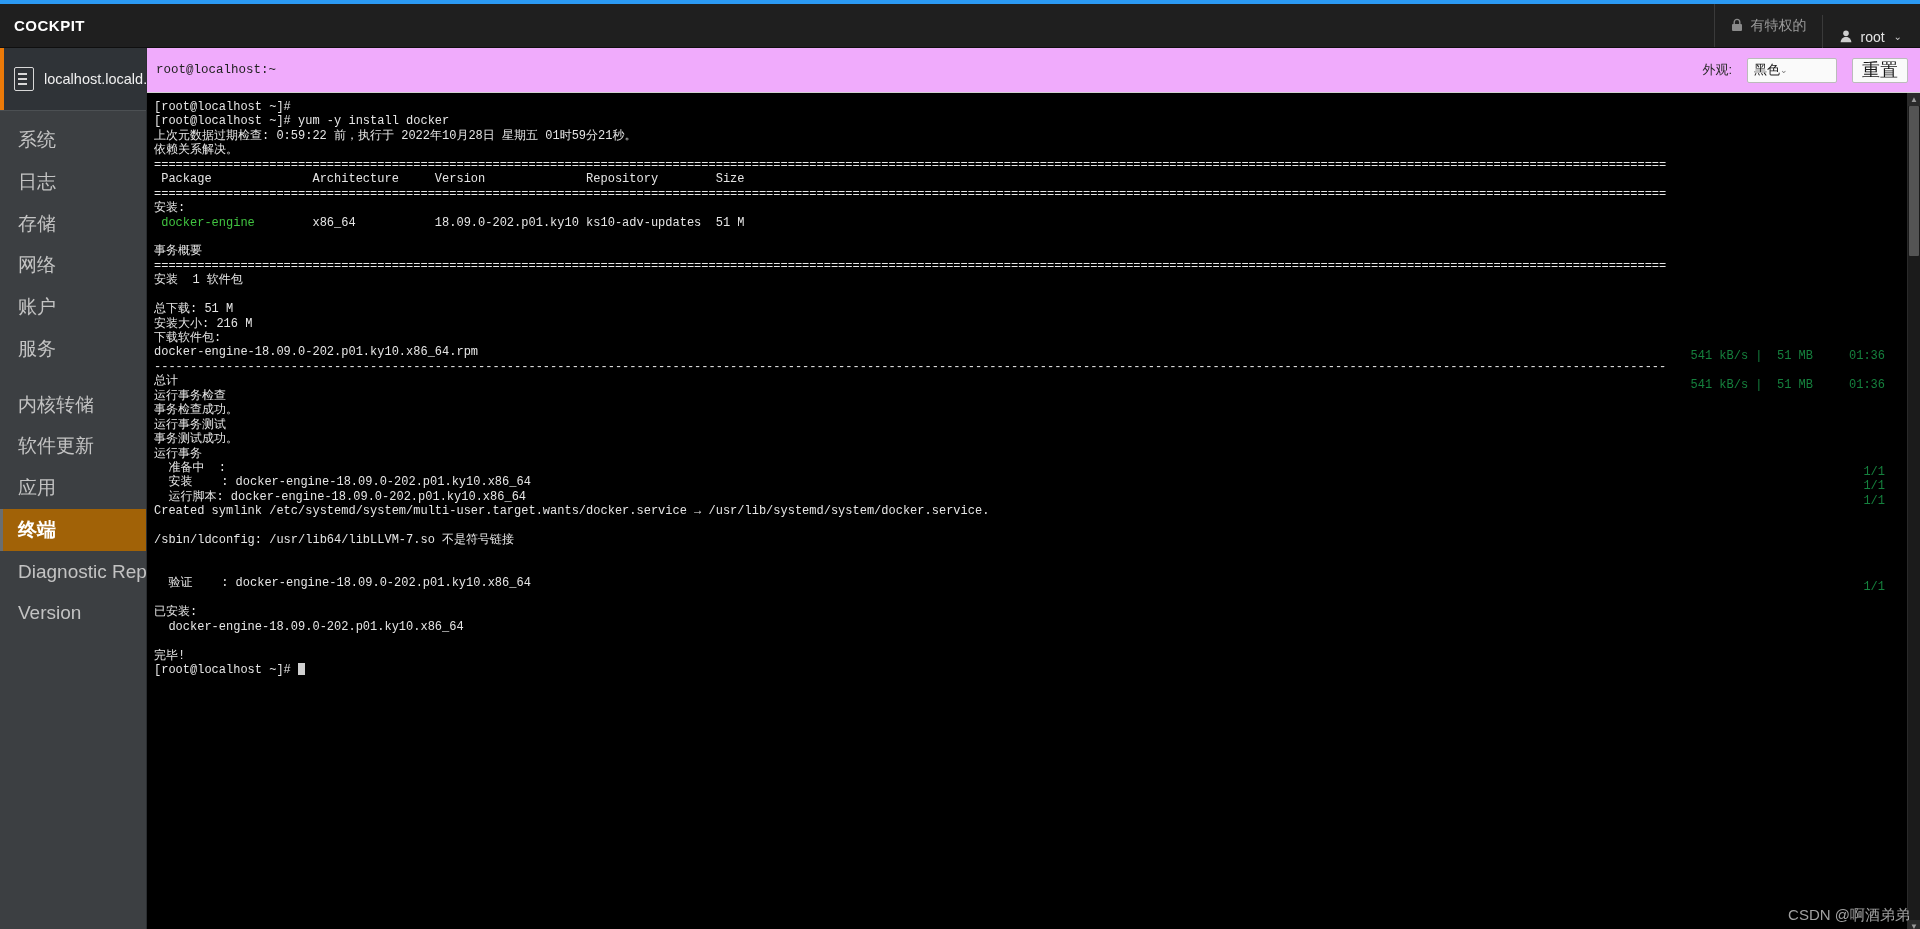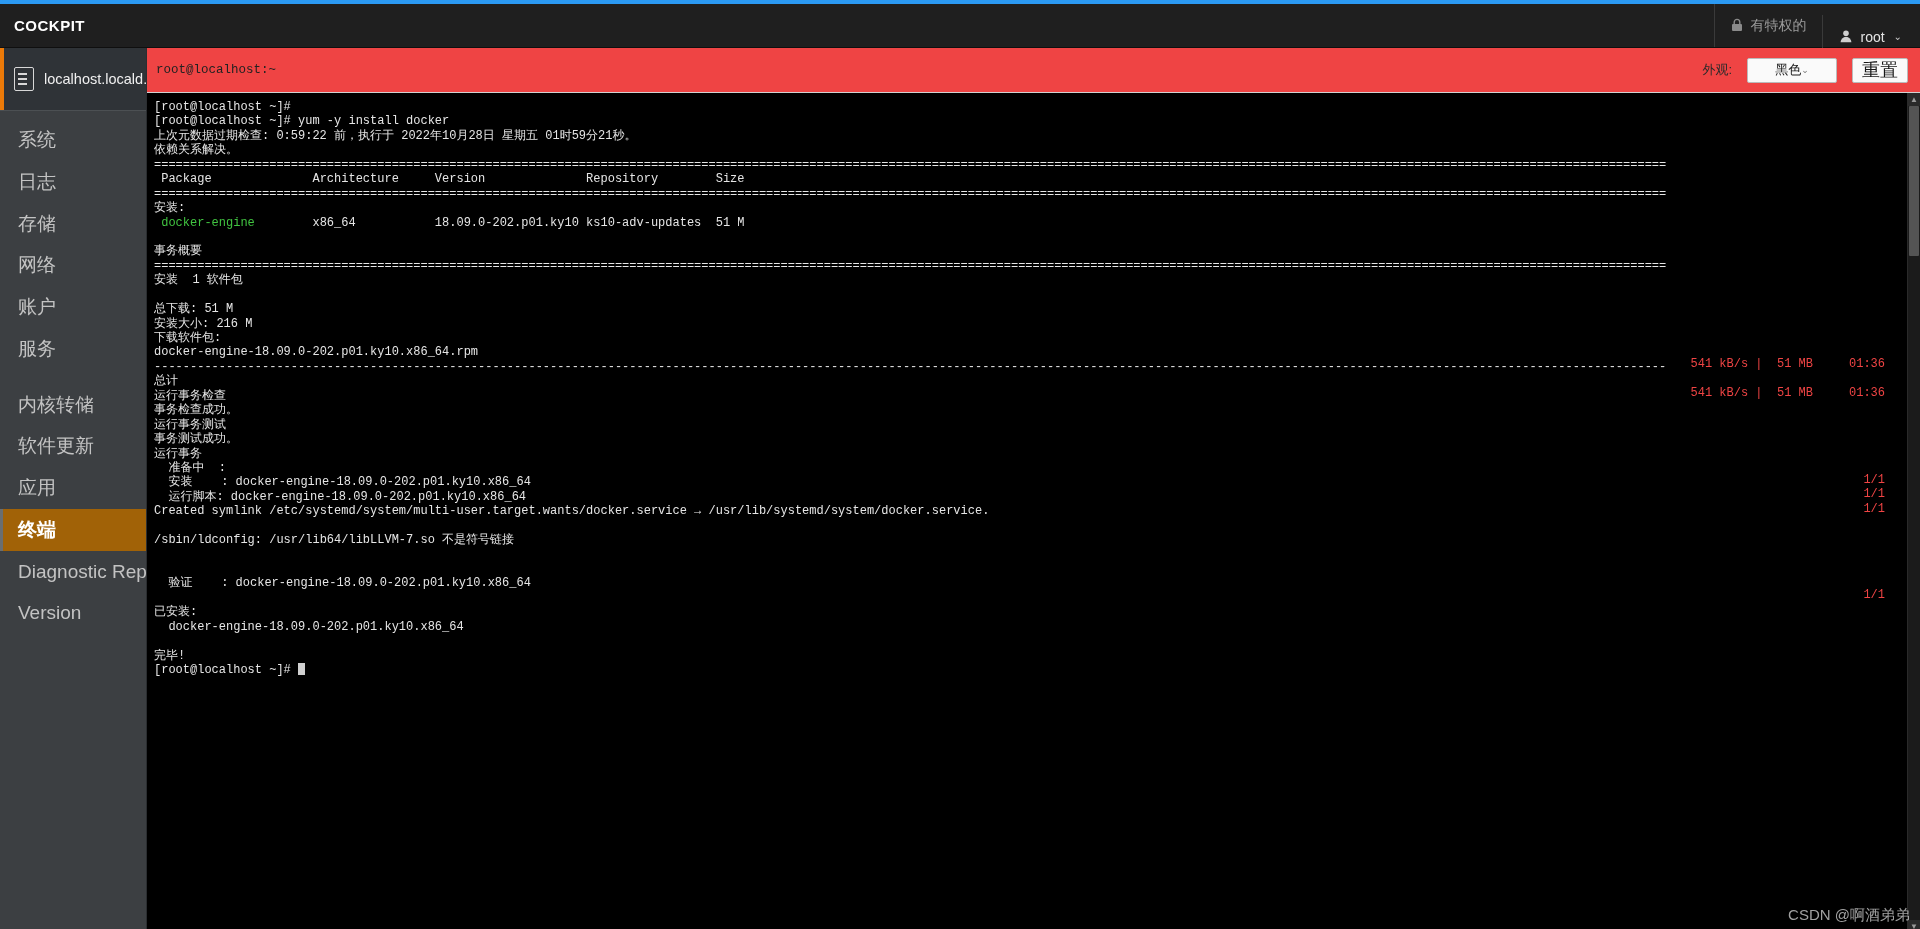--- a/index.html
+++ b/index.html
@@ -89,7 +89,7 @@
   #main { flex: 1; display: flex; flex-direction: column; min-width: 0; }
 
   #term-toolbar {
-    height: 45px; background: #ef4444;
+    height: 45px; background: #f0abfc;
     display: flex; align-items: center;
     border-bottom: 1px solid #d2d2d2;
     position: relative;

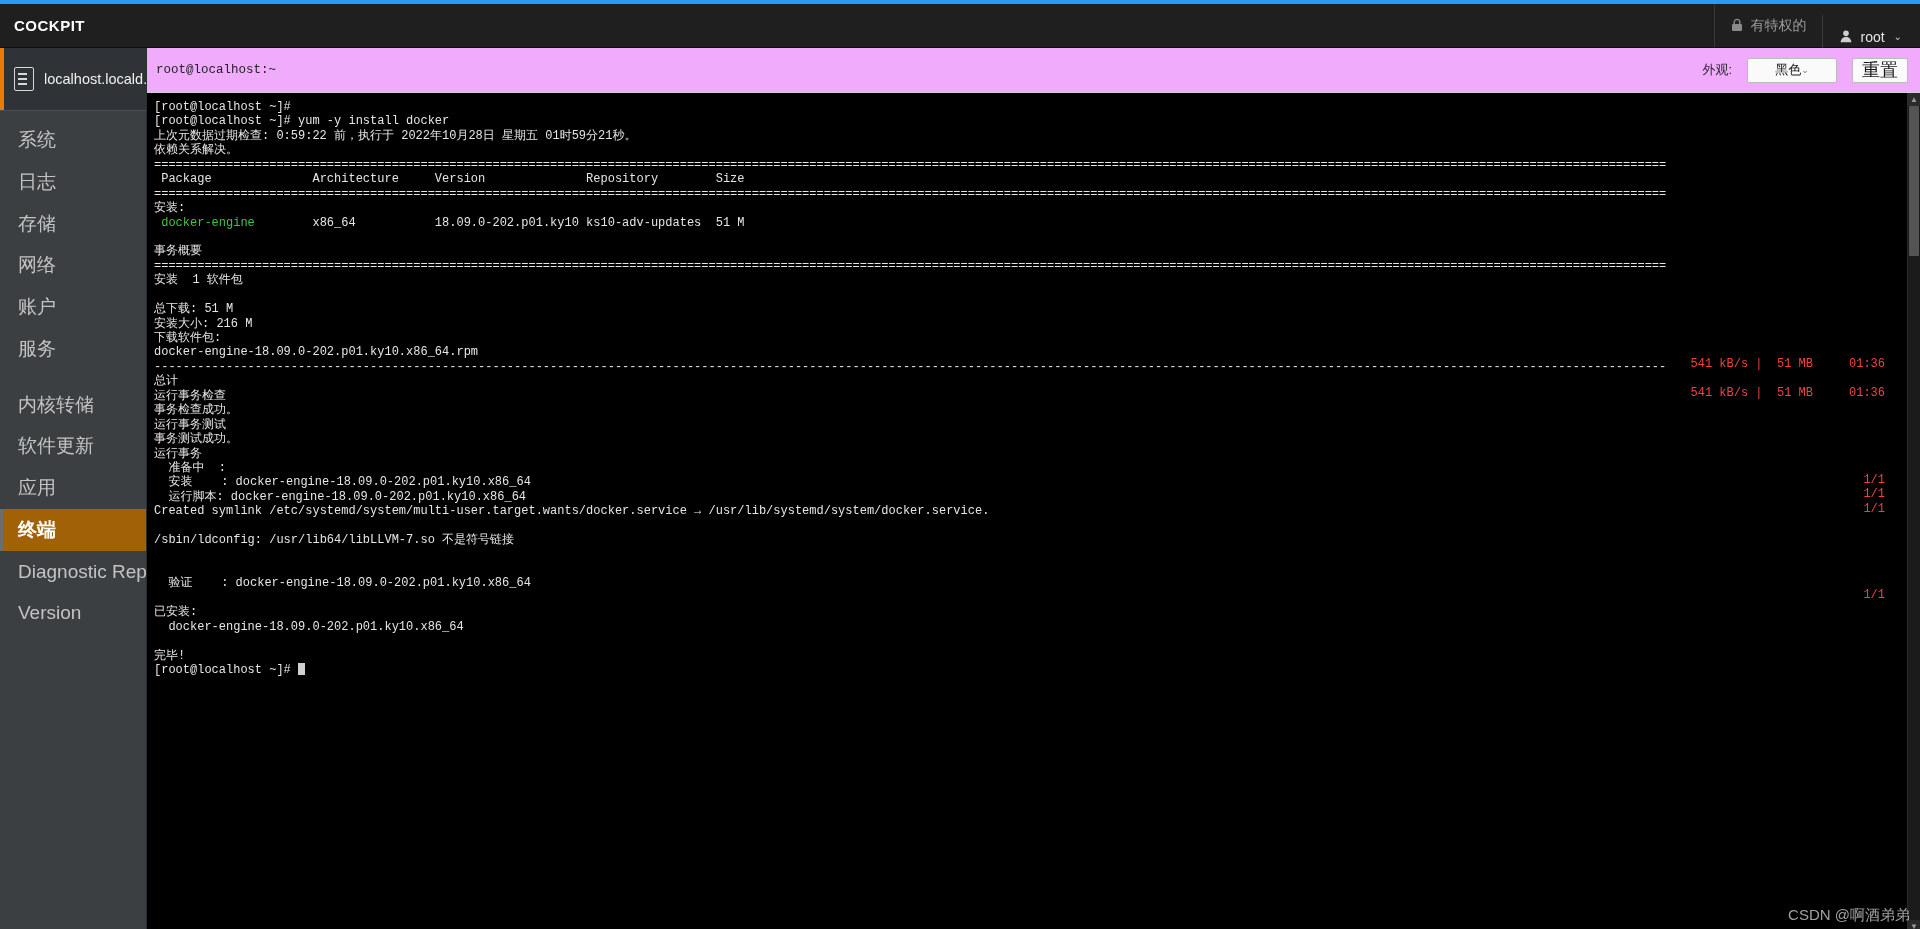--- a/index.html
+++ b/index.html
@@ -106,7 +106,7 @@
   #theme-select {
     width: 90px; height: 25px;
     background: #fafafa; border: 1px solid #bbb; border-radius: 2px;
-    display: flex; align-items: center; justify-content: center;
+    display: flex; align-items: center; justify-content: flex-start;
     padding: 0 6px; font-size: 13px; color: #151515;
   }
   #theme-select .caret2 { font-size: 9px; color: #777; }

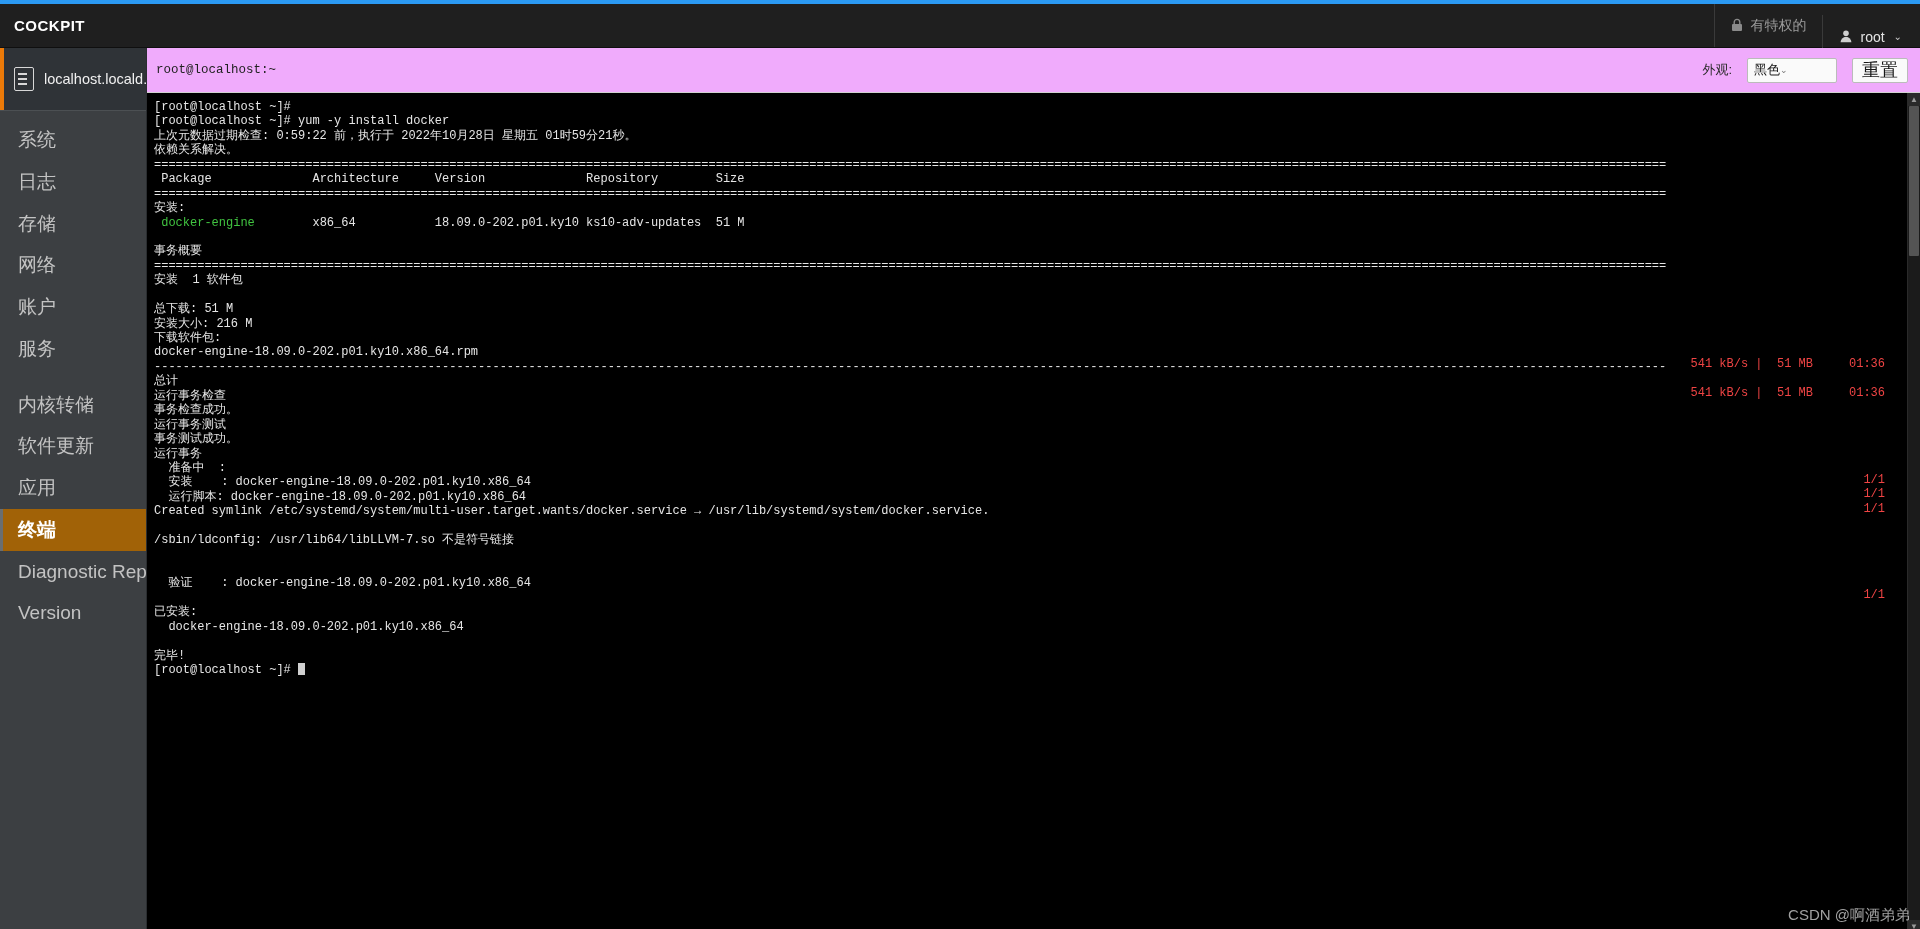--- a/index.html
+++ b/index.html
@@ -130,8 +130,8 @@
   .ln { display: block; height: 14.45px; position: relative; }
   .grn { color: #41c441; }
   .rightcol {
-    position: absolute; right: 20px; top: 12px;
-    color: #ef4444;
+    position: absolute; right: 20px; top: 4px;
+    color: #15803d;
   }
   .cursor {
     display: inline-block; width: 7px; height: 12px;

